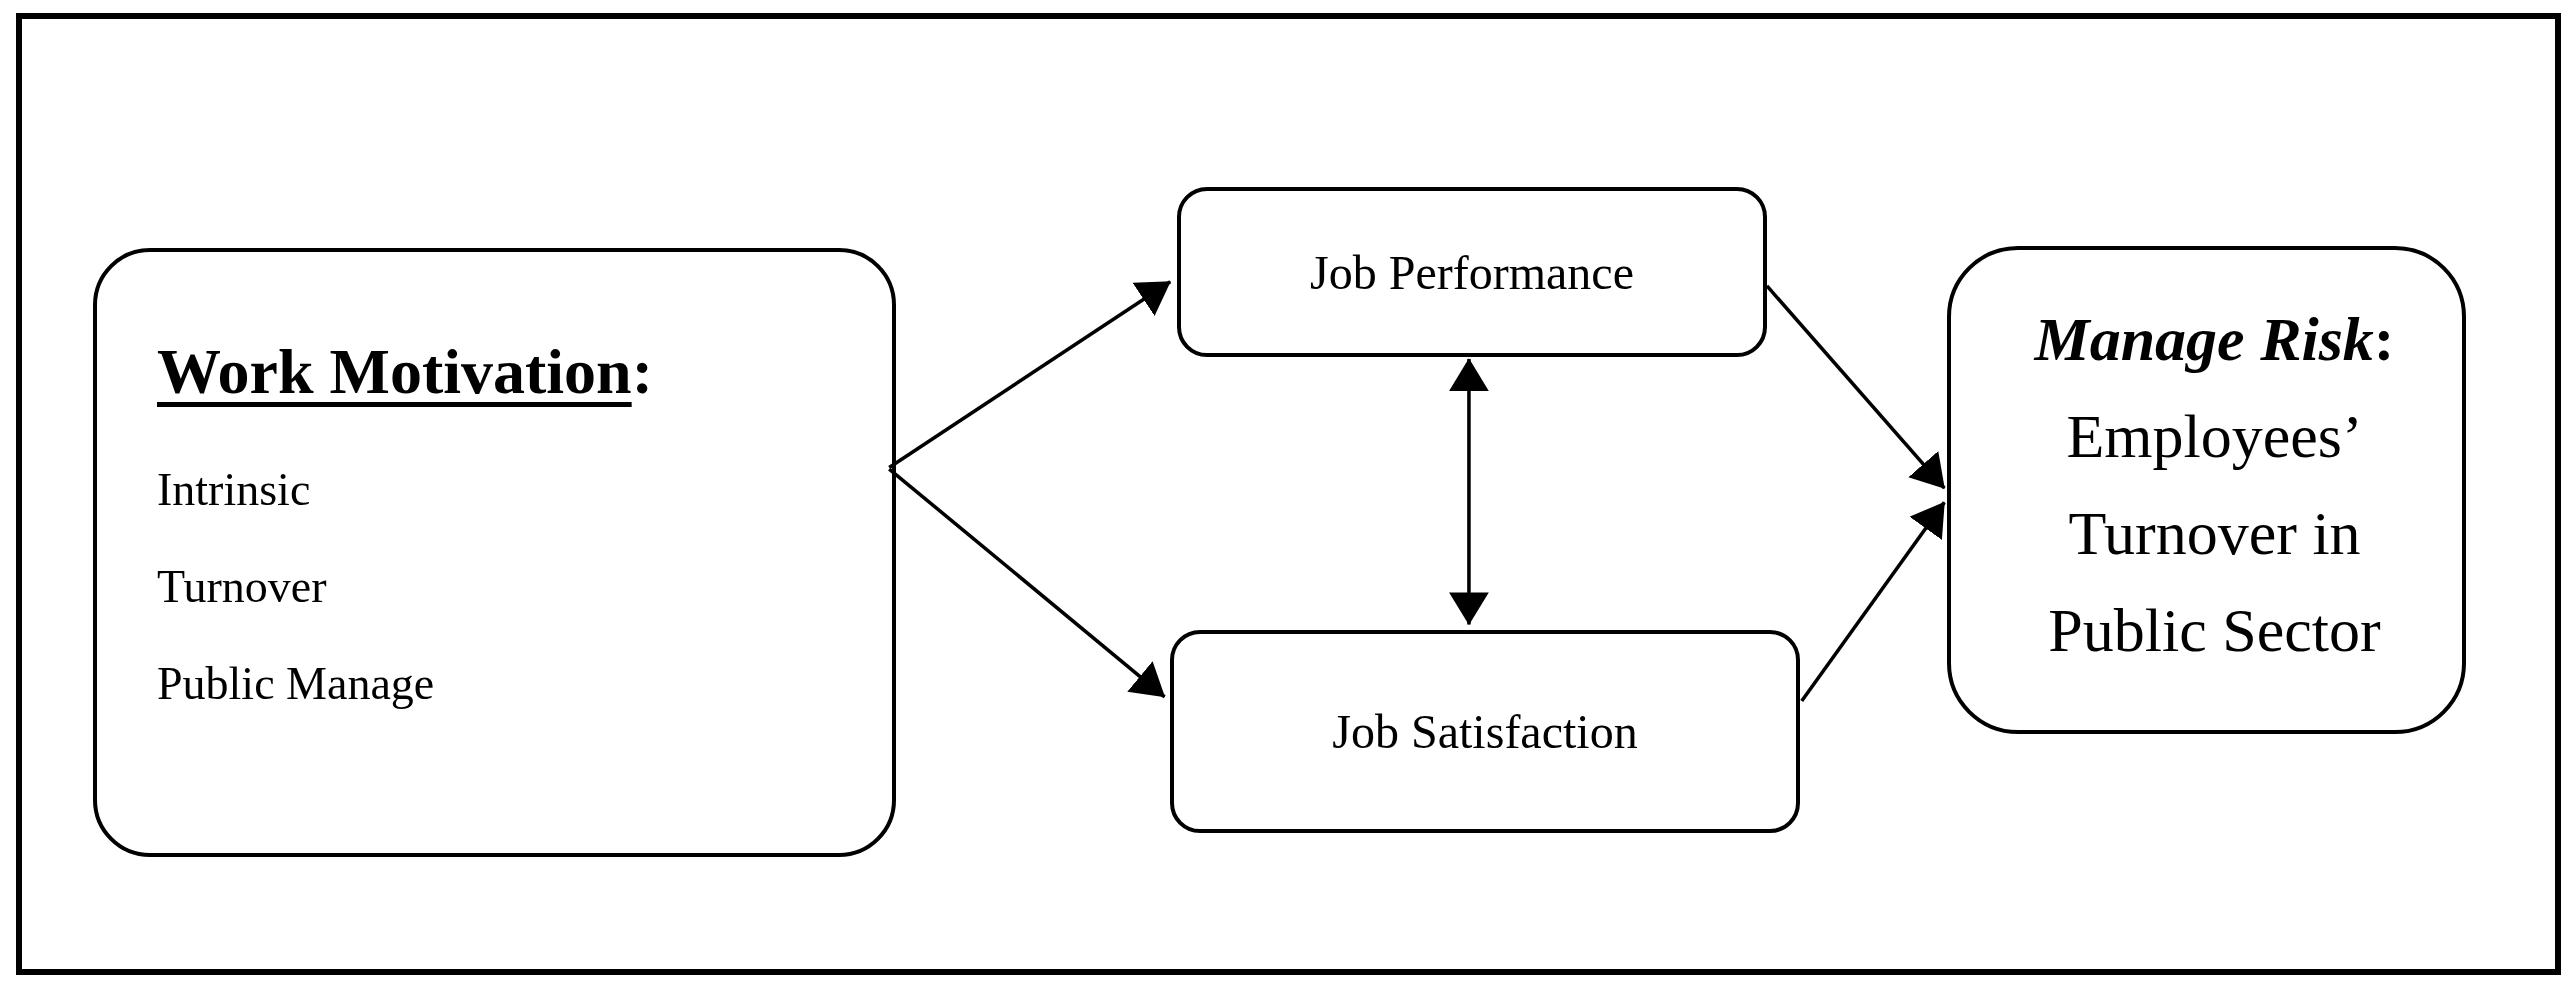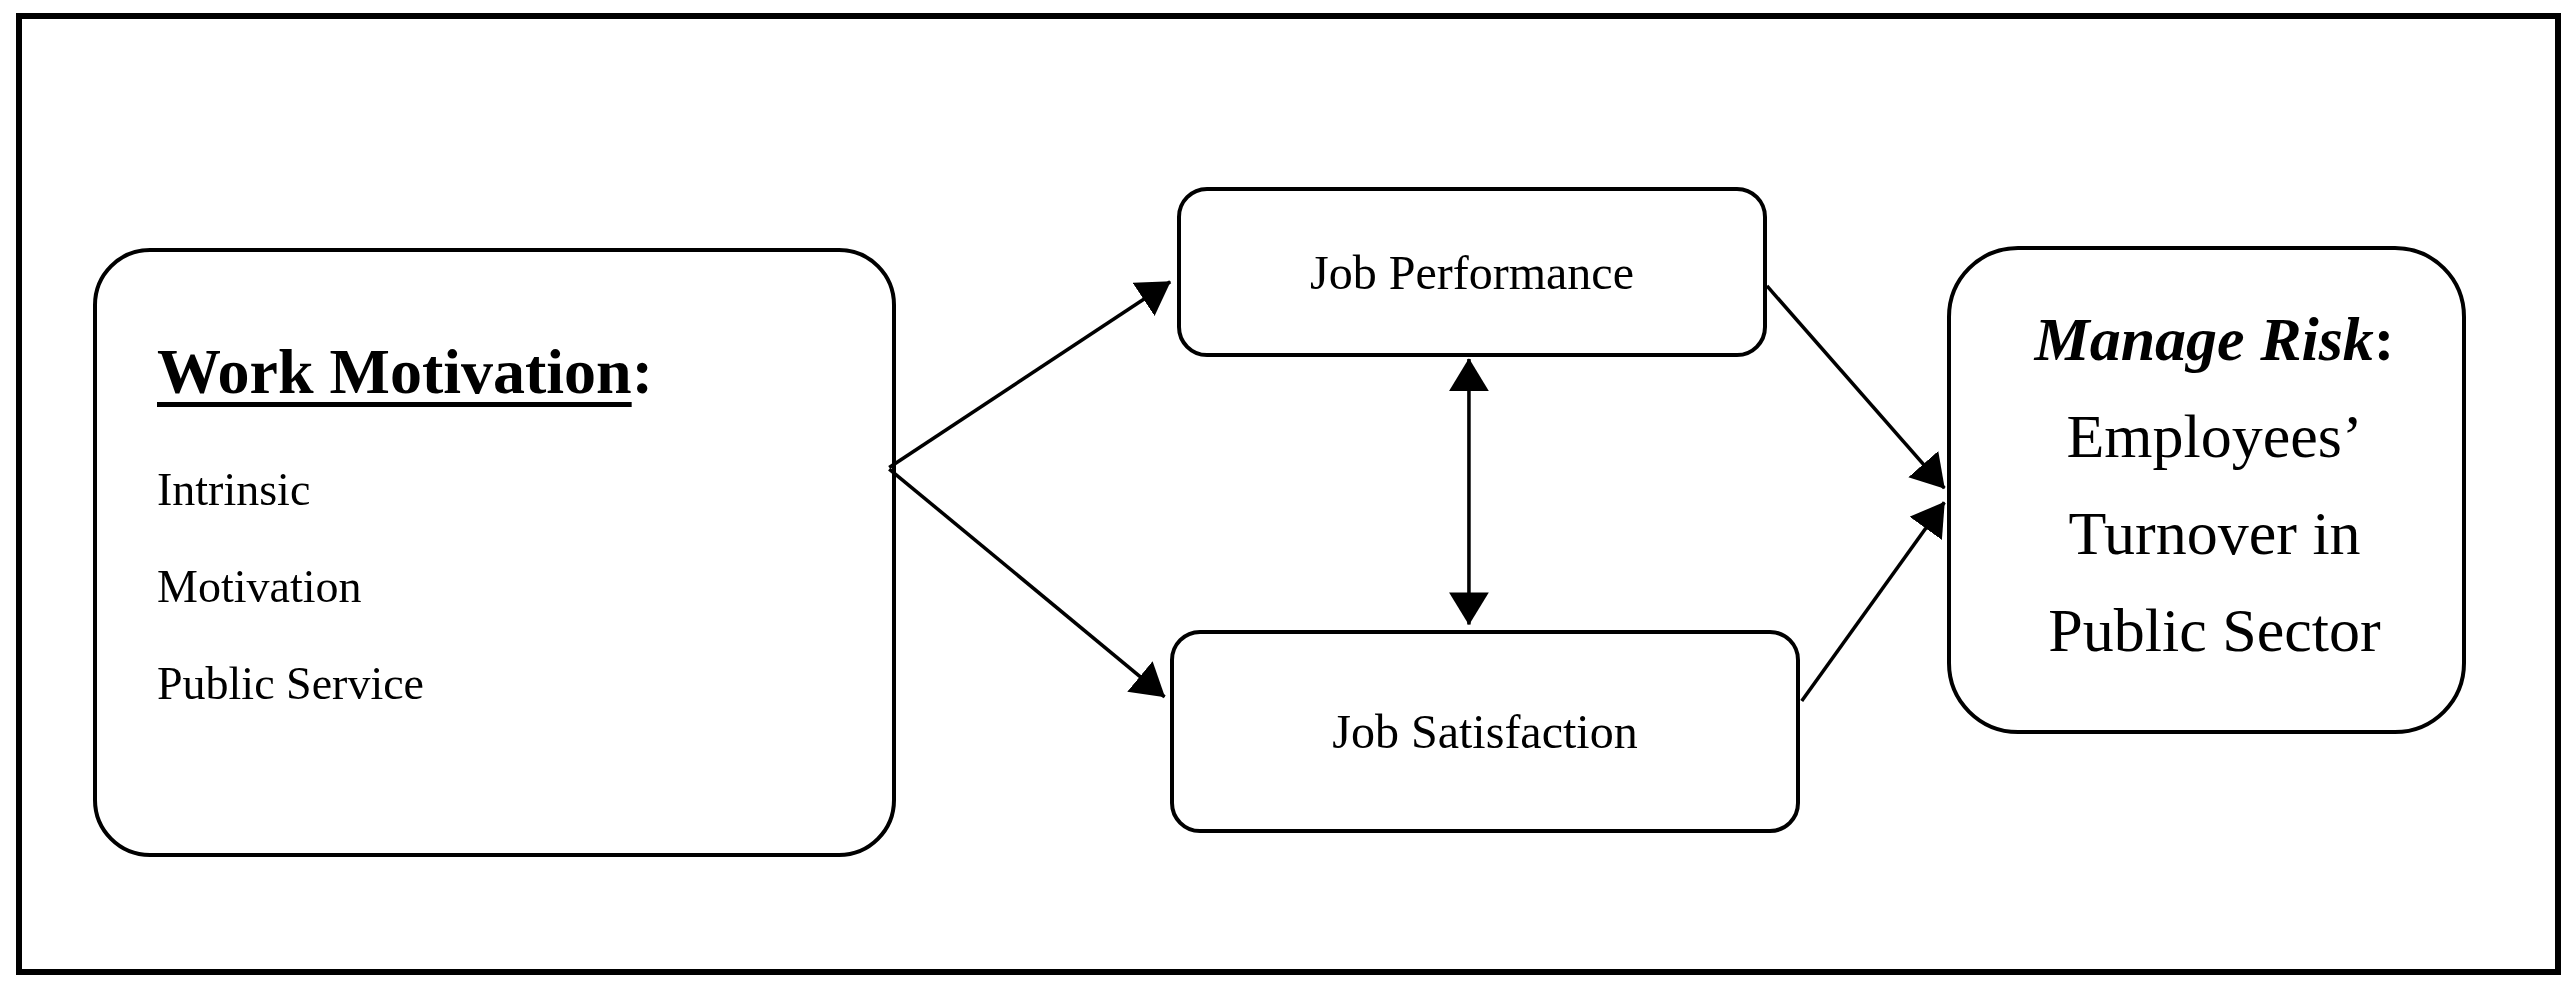--- a/index.html
+++ b/index.html
@@ -126,7 +126,7 @@
     <div class="src-title"><span class="u">Work Motivation</span><span>:</span></div>
     <div class="src-items">
       <div class="item">Intrinsic</div>
-      <div class="item">Motivation</div>
+      <div class="item">Turnover</div>
       <div class="item">Public Service</div>
     </div>
   </div>

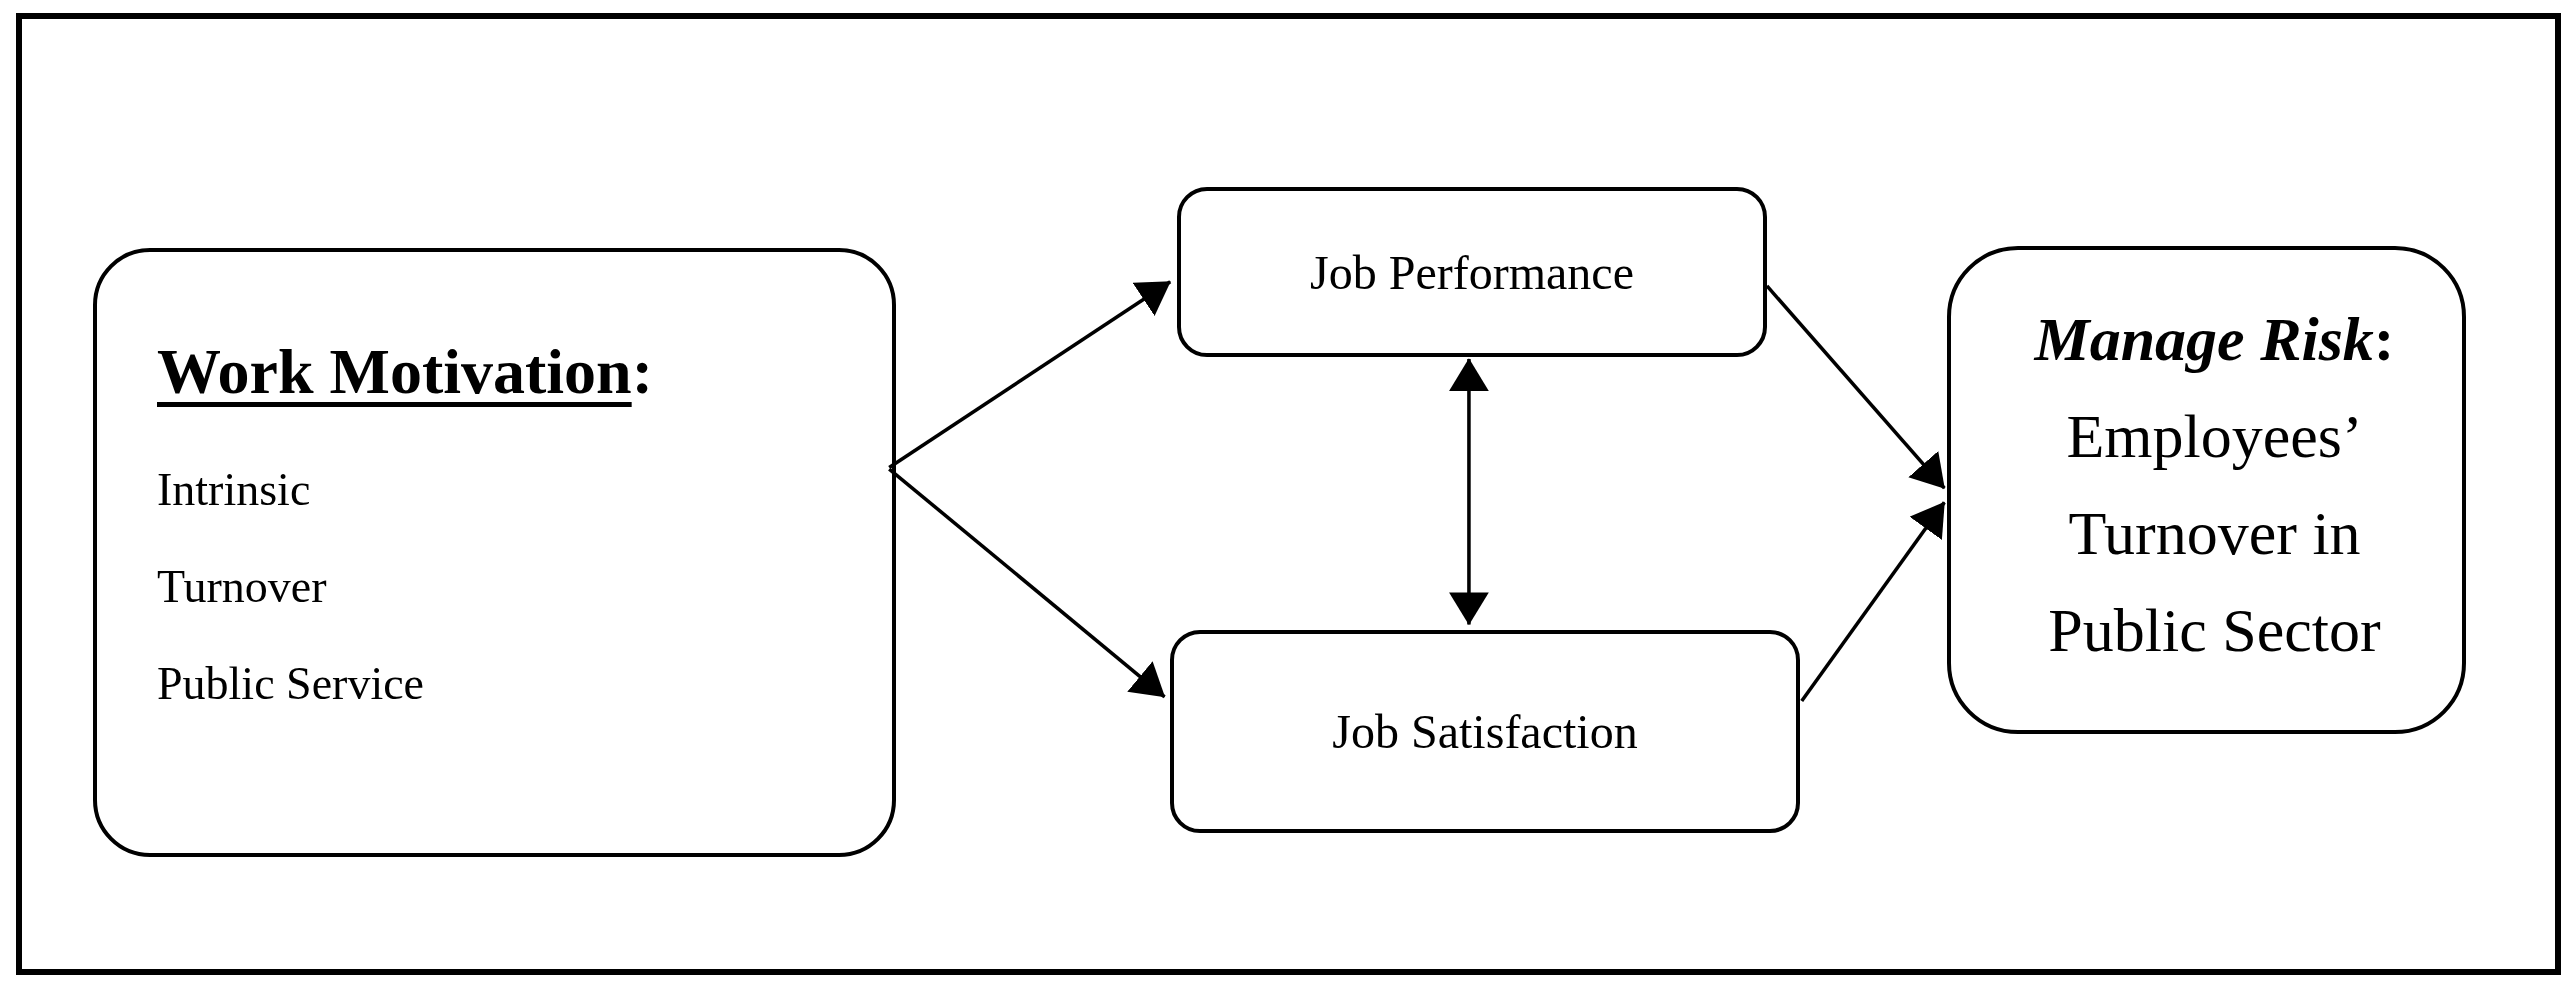--- a/index.html
+++ b/index.html
@@ -127,7 +127,7 @@
     <div class="src-items">
       <div class="item">Intrinsic</div>
       <div class="item">Turnover</div>
-      <div class="item">Public Service</div>
+      <div class="item">Public Manage</div>
     </div>
   </div>
 

